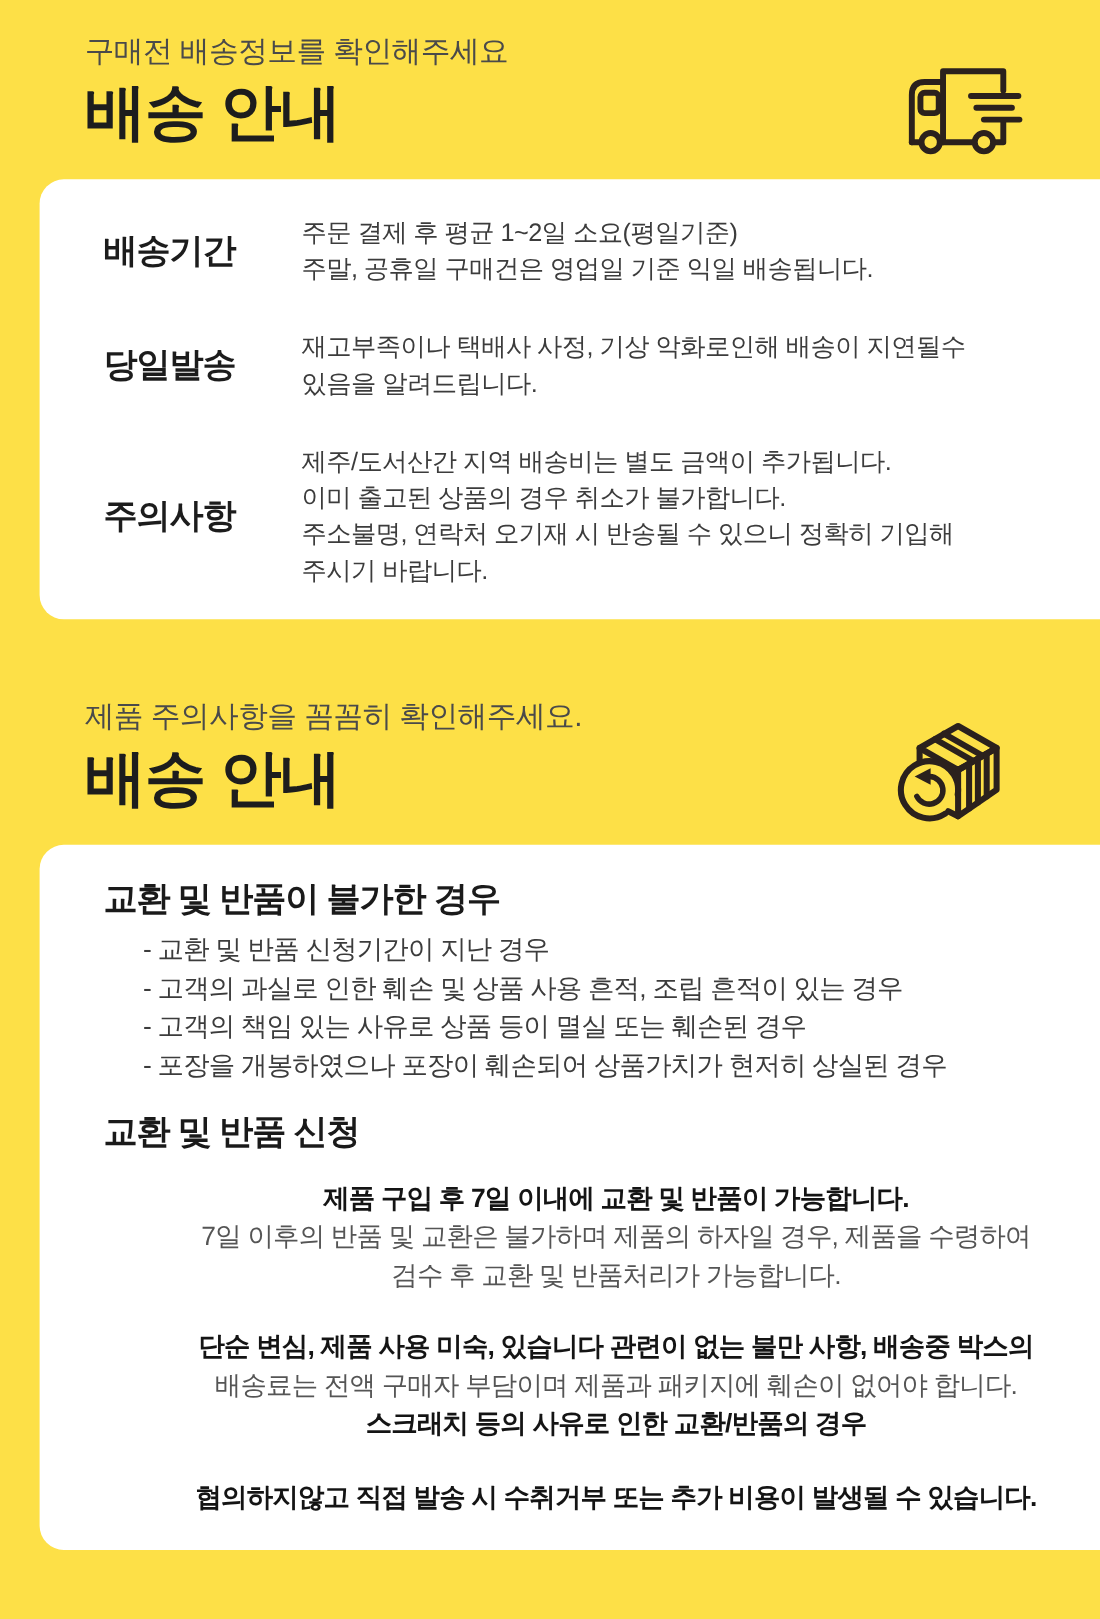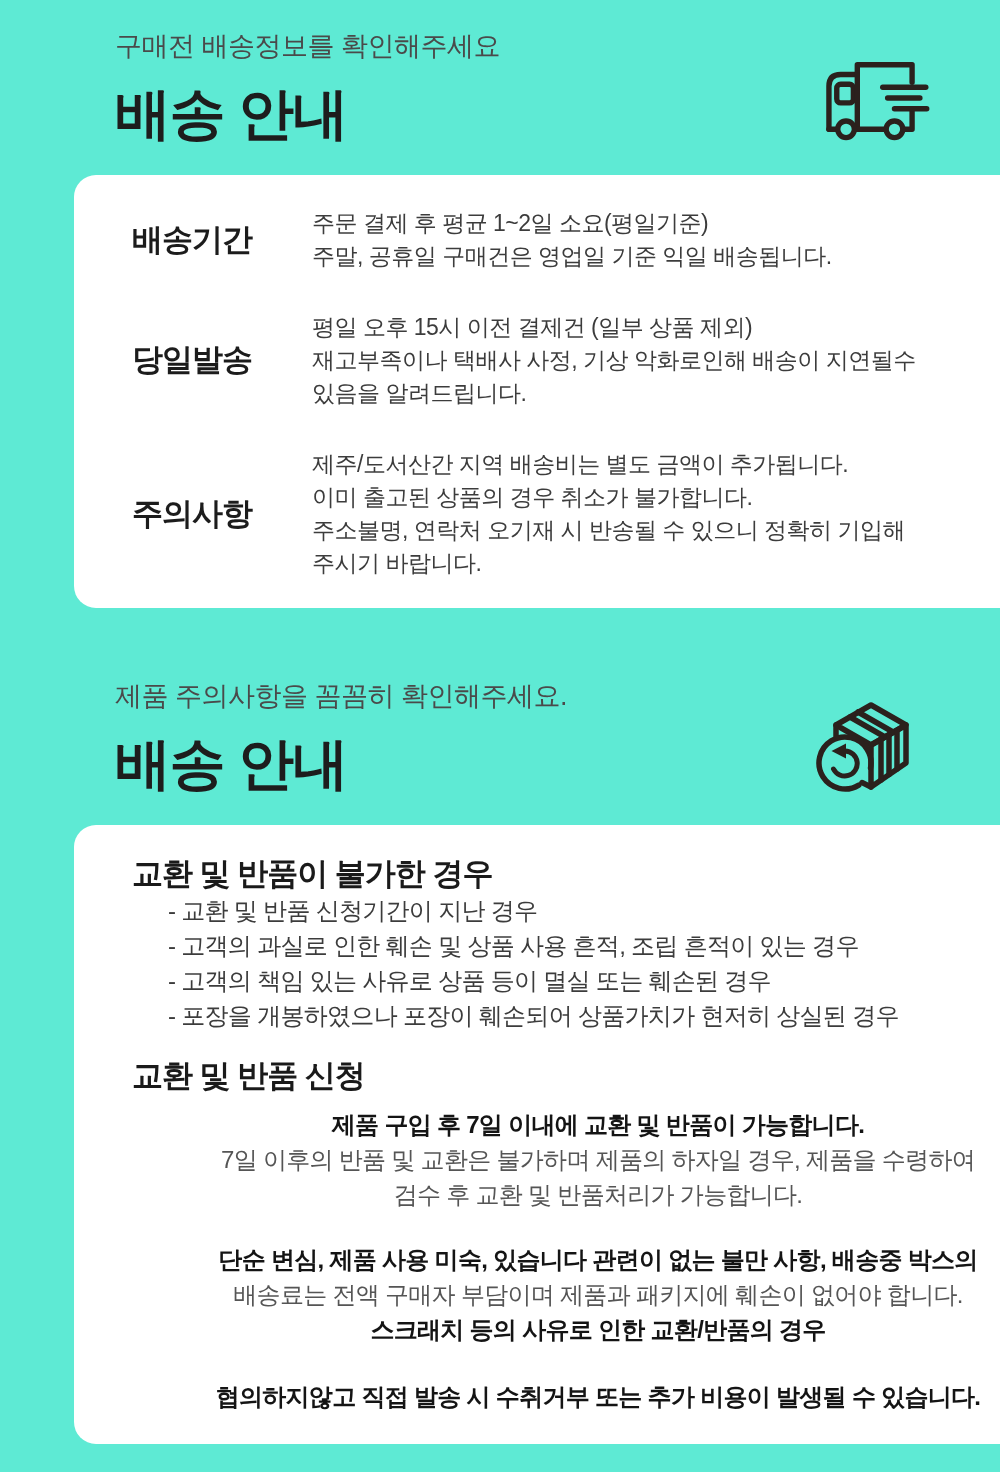--- a/index.html
+++ b/index.html
@@ -12,10 +12,9 @@
     position: relative;
     width: 1000px;
     height: 1472px;
-    background: #5eead4;
+    background: #fde047;
     overflow: hidden;
     margin: 0 auto;
-    padding-left: 38px;
   }
 
   

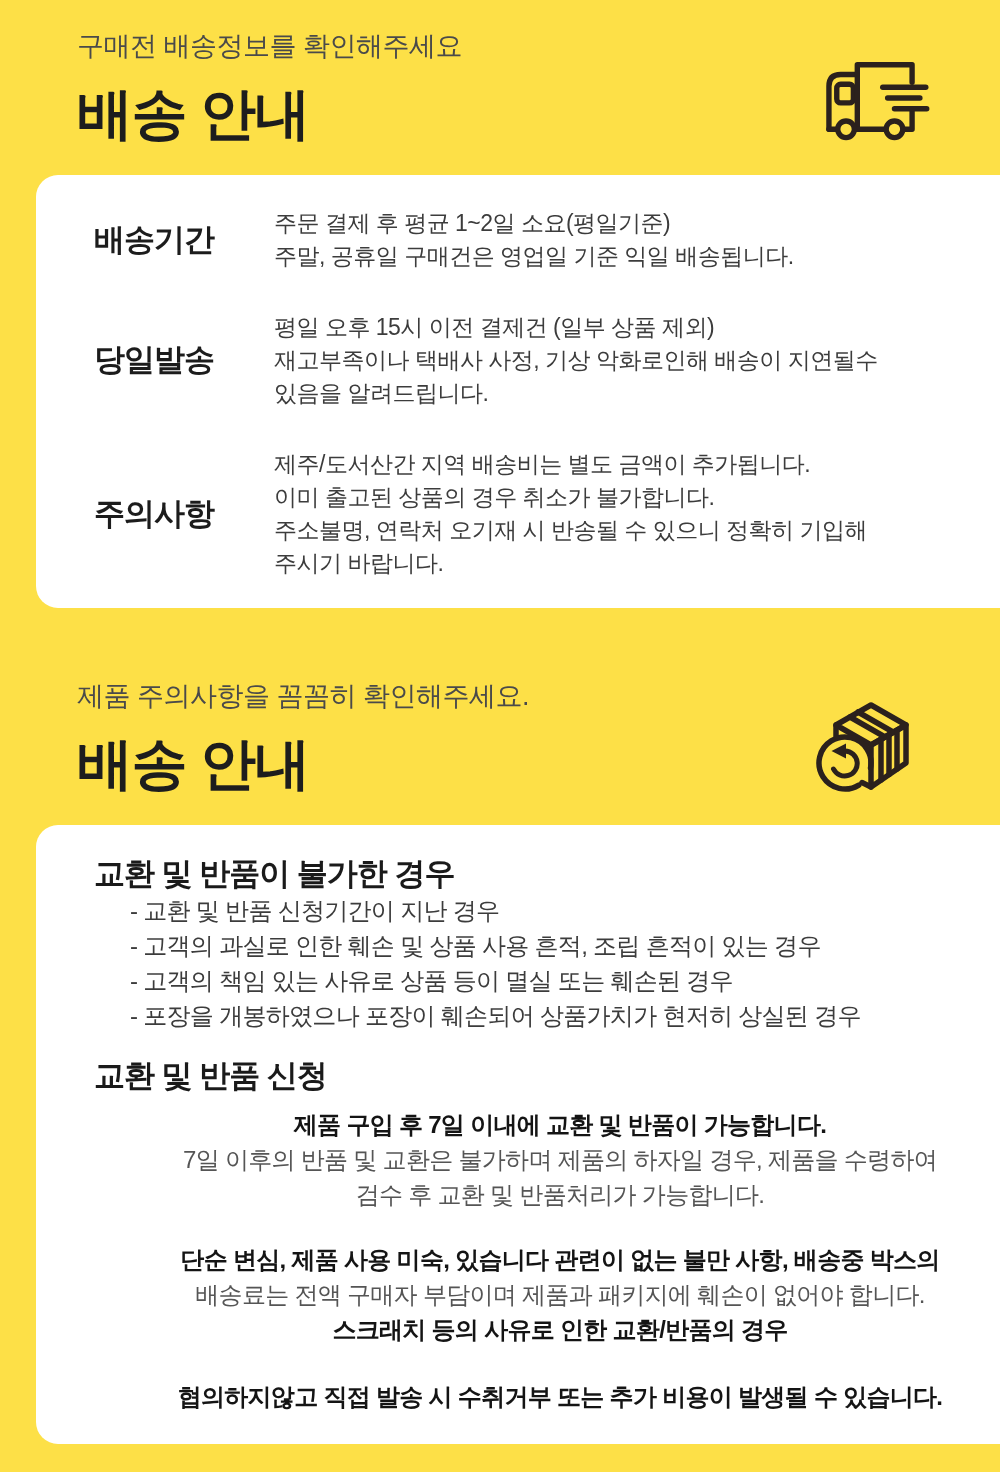--- a/index.html
+++ b/index.html
@@ -31,7 +31,7 @@
     line-height: 1.25;
   }
   .title {
-    margin-top: 16px;
+    margin-top: 4px;
     font-size: 56px;
     font-weight: bold;
     color: #1d1d1d;

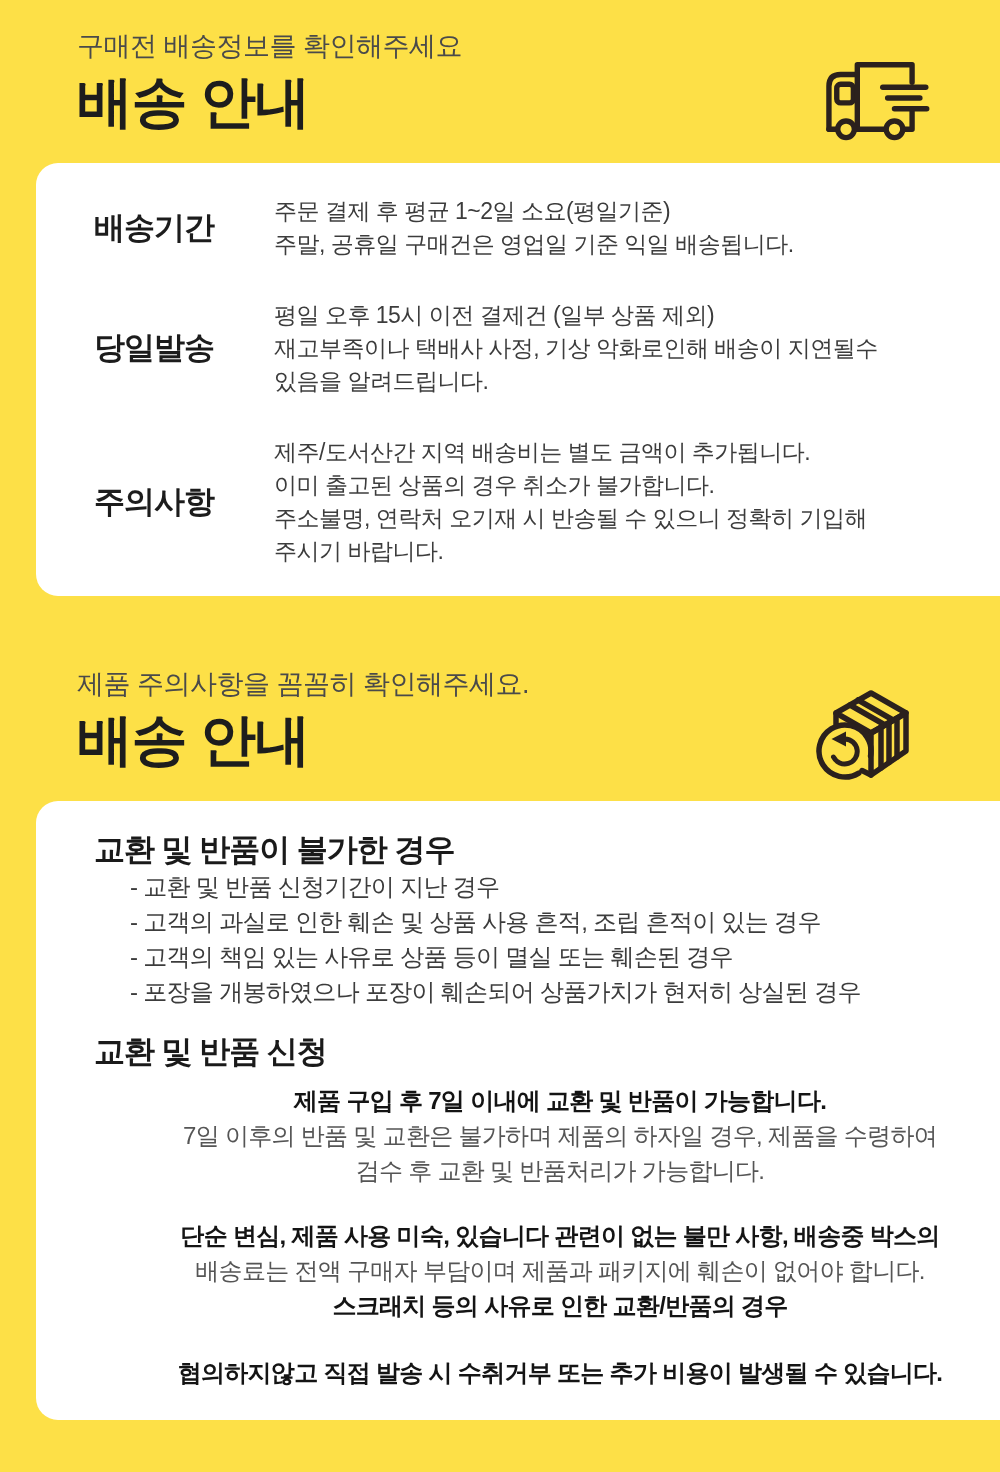--- a/index.html
+++ b/index.html
@@ -152,7 +152,6 @@
     <div class="ship-row">
       <div class="ship-label">당일발송</div>
       <div class="ship-content">
-        <div class="line">평일 오후 15시 이전 결제건 (일부 상품 제외)</div>
         <div class="line">재고부족이나 택배사 사정, 기상 악화로인해 배송이 지연될수</div>
         <div class="line">있음을 알려드립니다.</div>
       </div>

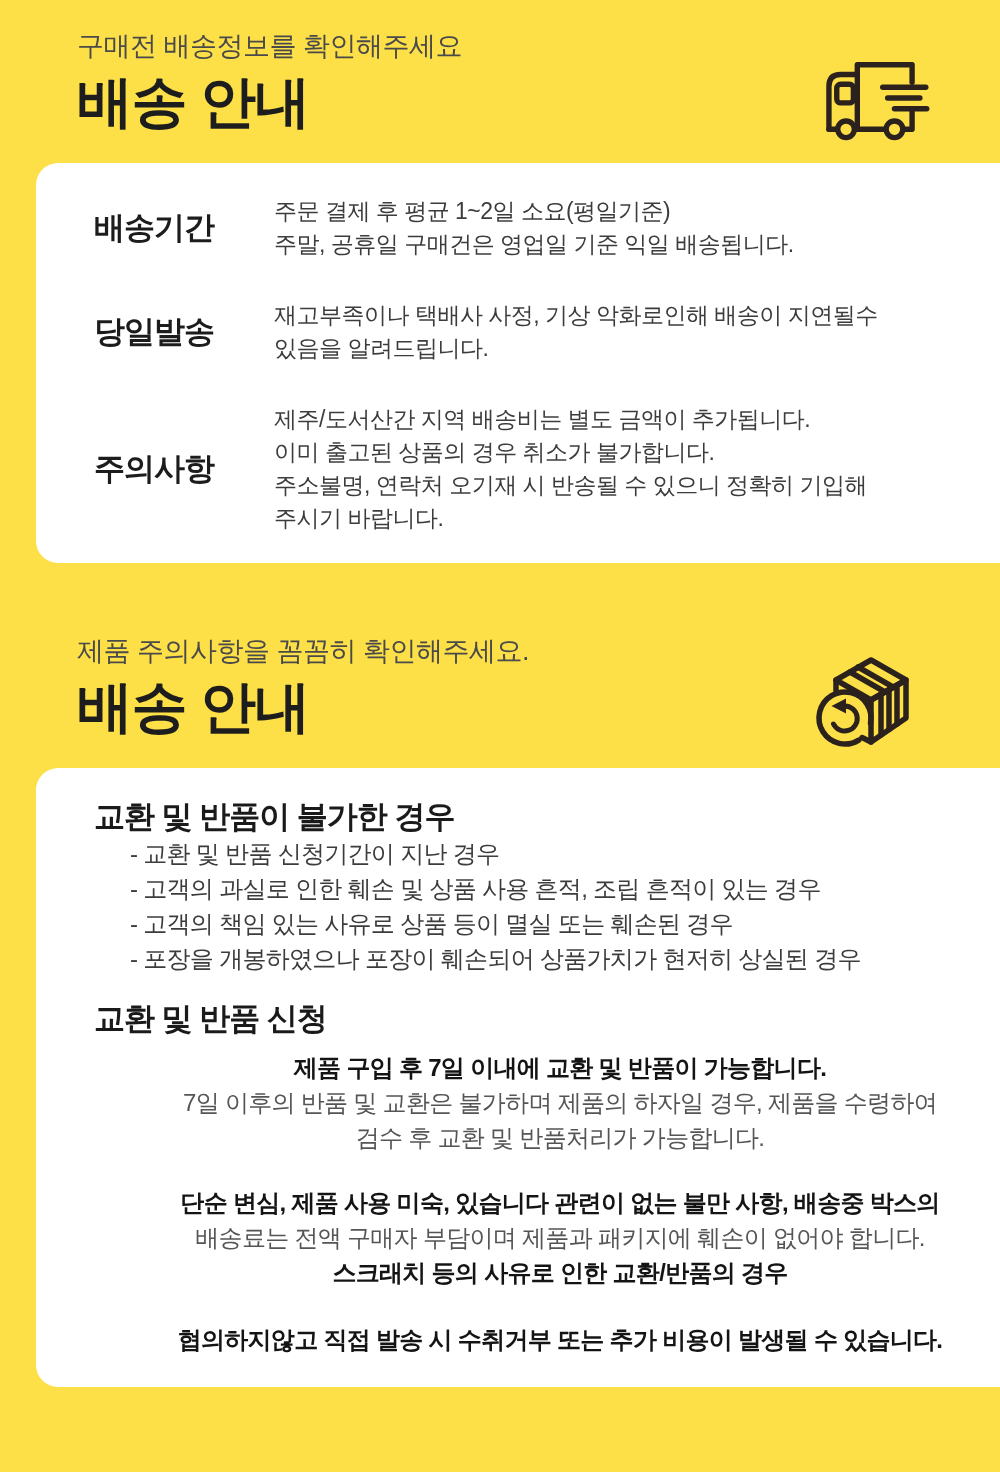--- a/index.html
+++ b/index.html
@@ -85,6 +85,7 @@
     color: #1a1a1a;
     letter-spacing: -1px;
     line-height: 38px;
+    margin-bottom: 10px;
   }
   .ret-heading.request { margin-top: 24px; margin-bottom: 12px; }
   .bullet-list { padding-left: 36px; }

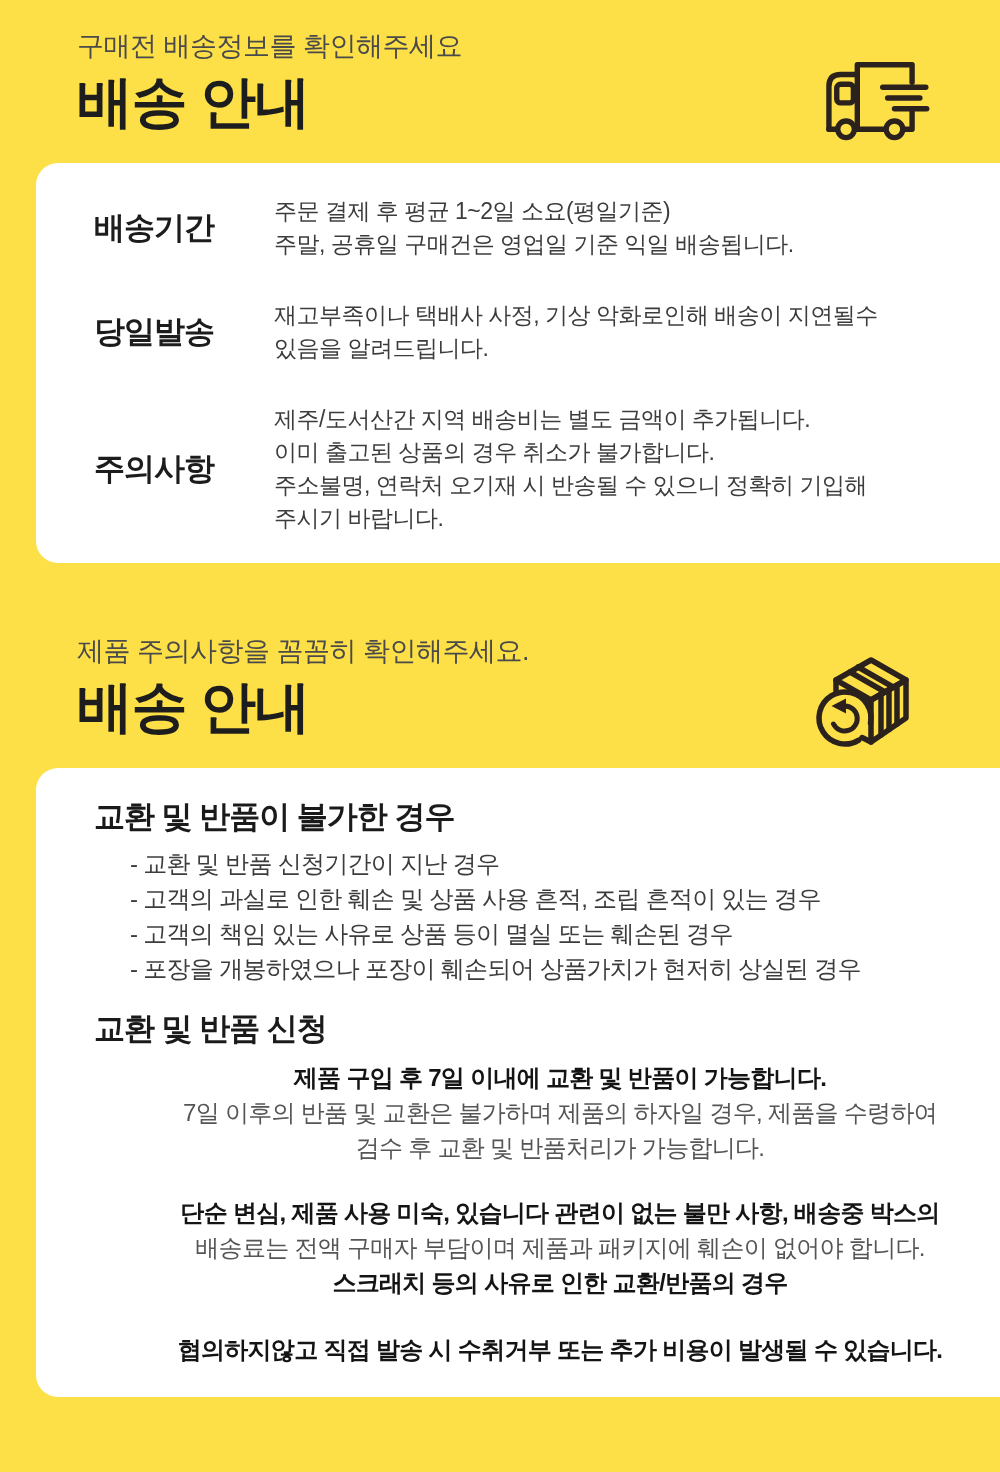--- a/index.html
+++ b/index.html
@@ -87,7 +87,7 @@
     line-height: 38px;
     margin-bottom: 10px;
   }
-  .ret-heading.request { margin-top: 24px; margin-bottom: 12px; }
+  .ret-heading.request { margin-top: 24px; margin-bottom: 24px; }
   .bullet-list { padding-left: 36px; }
   .bullet-item {
     font-size: 24px;

